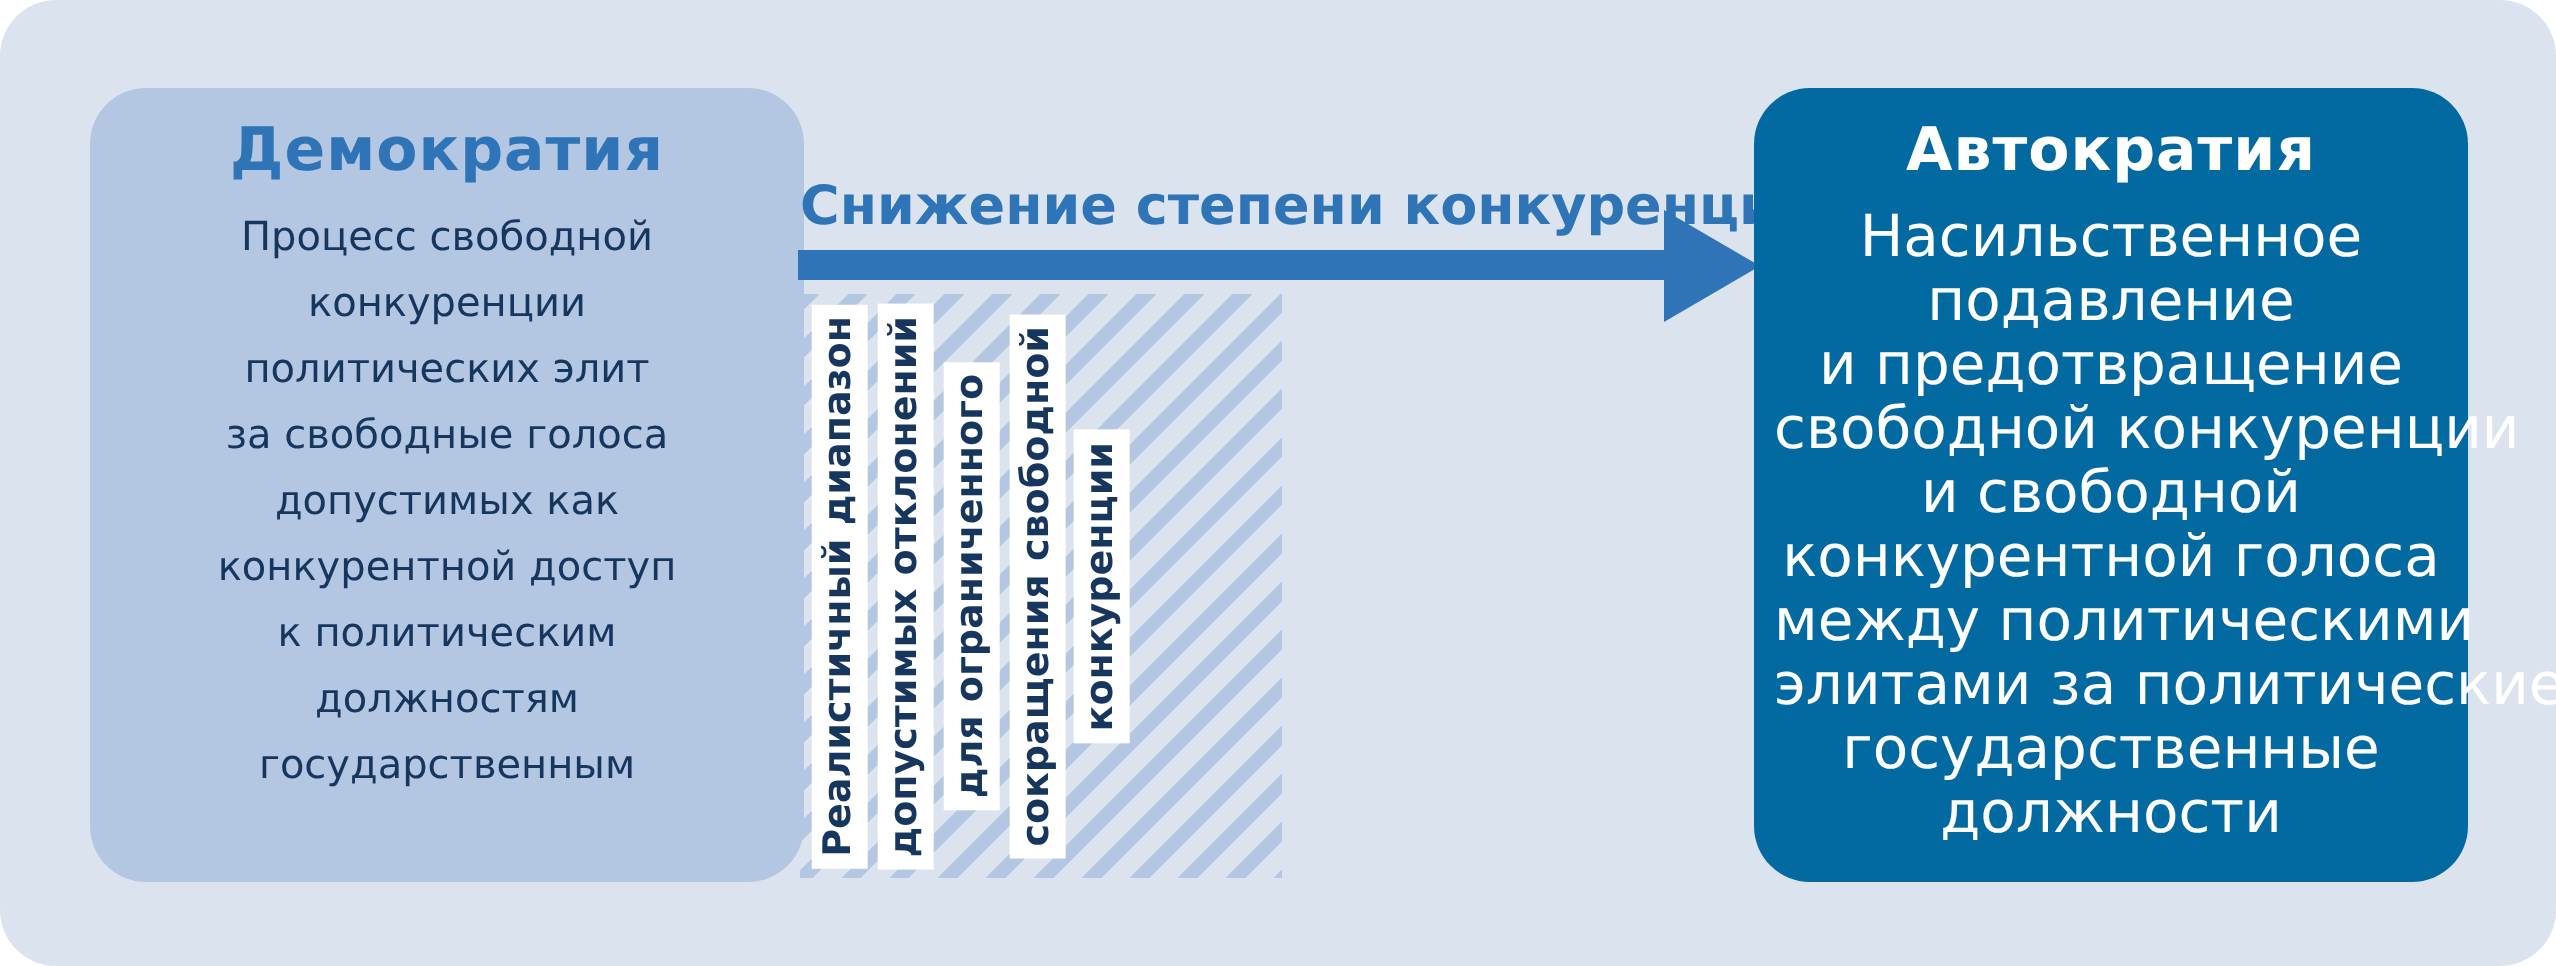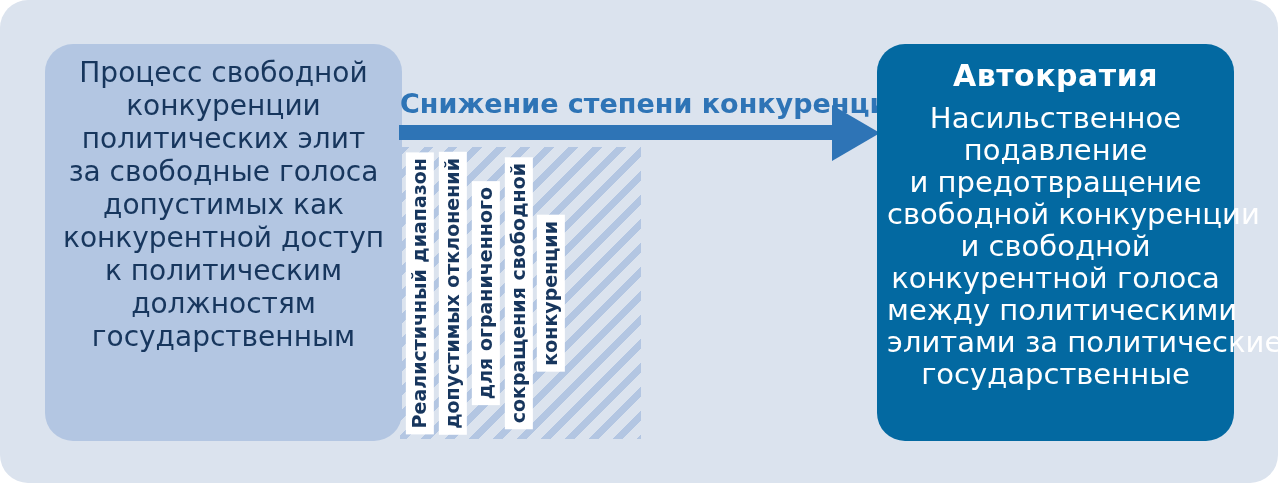--- a/index.html
+++ b/index.html
@@ -108,6 +108,7 @@
   <div class="panel"></div>
 
   <div class="box left">
+    <div class="box-title left-title">Демократия</div>
     <div class="box-body left-body">
       <div class="line">Процесс свободной</div>
       <div class="line">конкуренции</div>

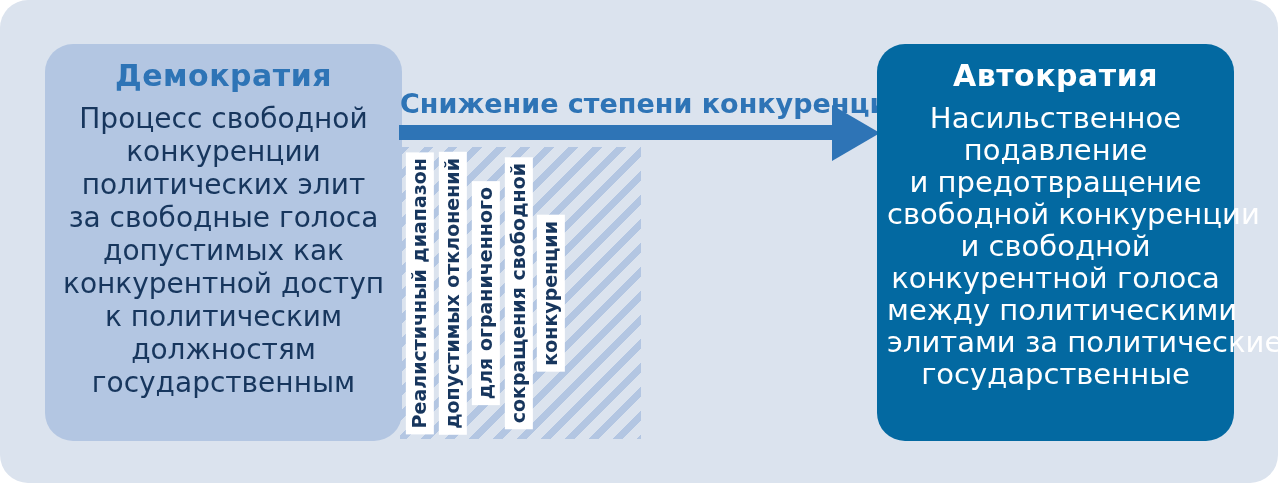--- a/index.html
+++ b/index.html
@@ -47,7 +47,7 @@
   }
   .left-body .line {
     color: #17365d;
-    font-size: 28px;
+    font-size: 20px;
     line-height: 33px;
   }
   .right-body .line {

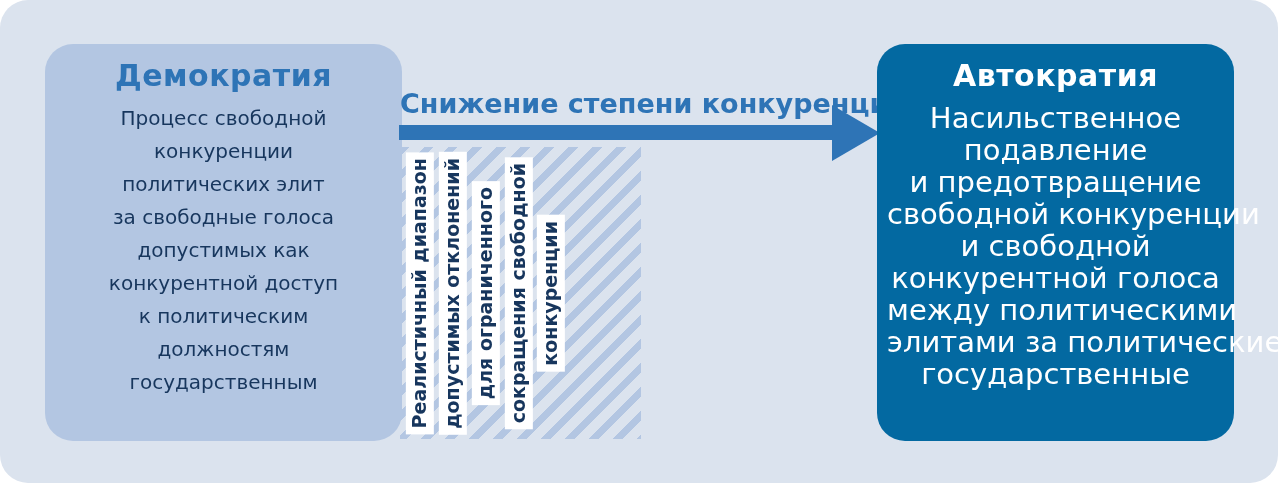--- a/index.html
+++ b/index.html
@@ -151,6 +151,7 @@
       <div class="line">между политическими</div>
       <div class="line">элитами за политические</div>
       <div class="line">государственные</div>
+      <div class="line">должности</div>
     </div>
   </div>
 

